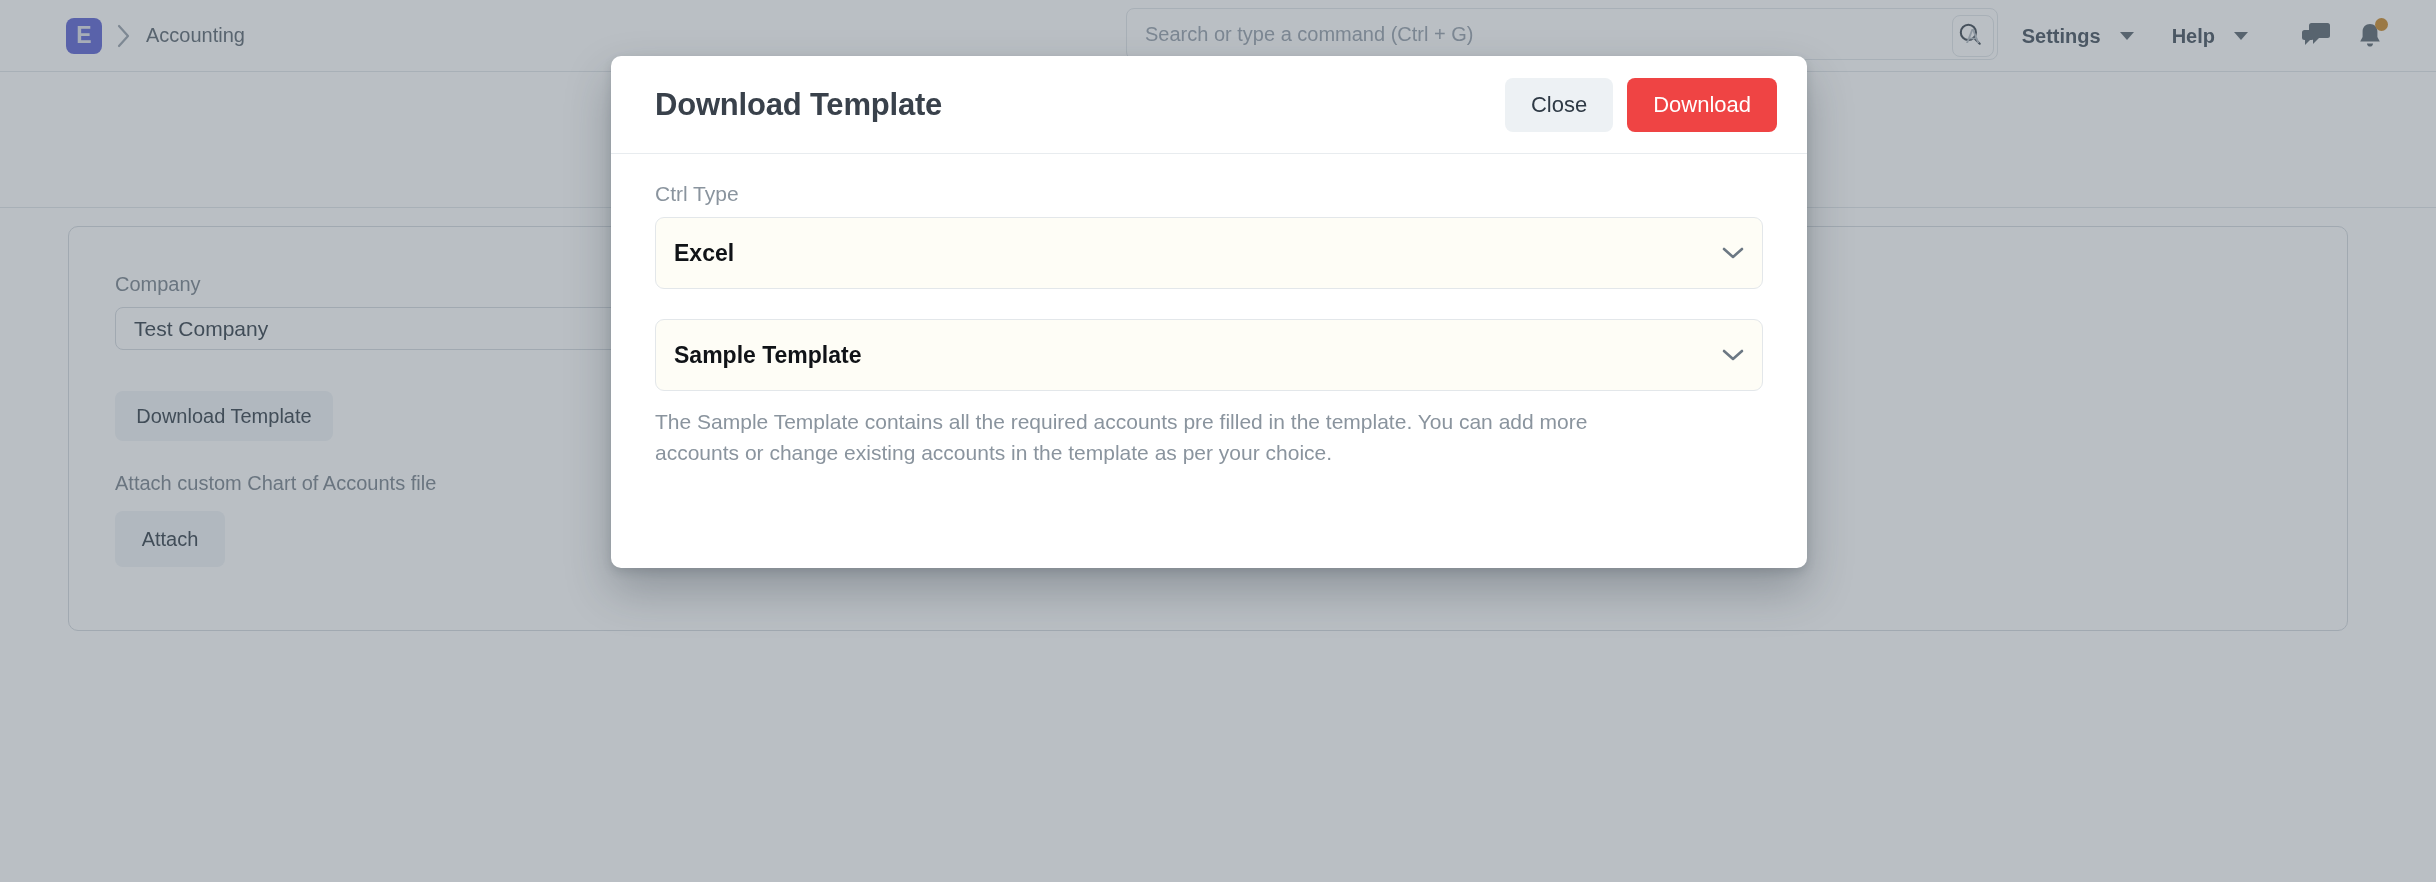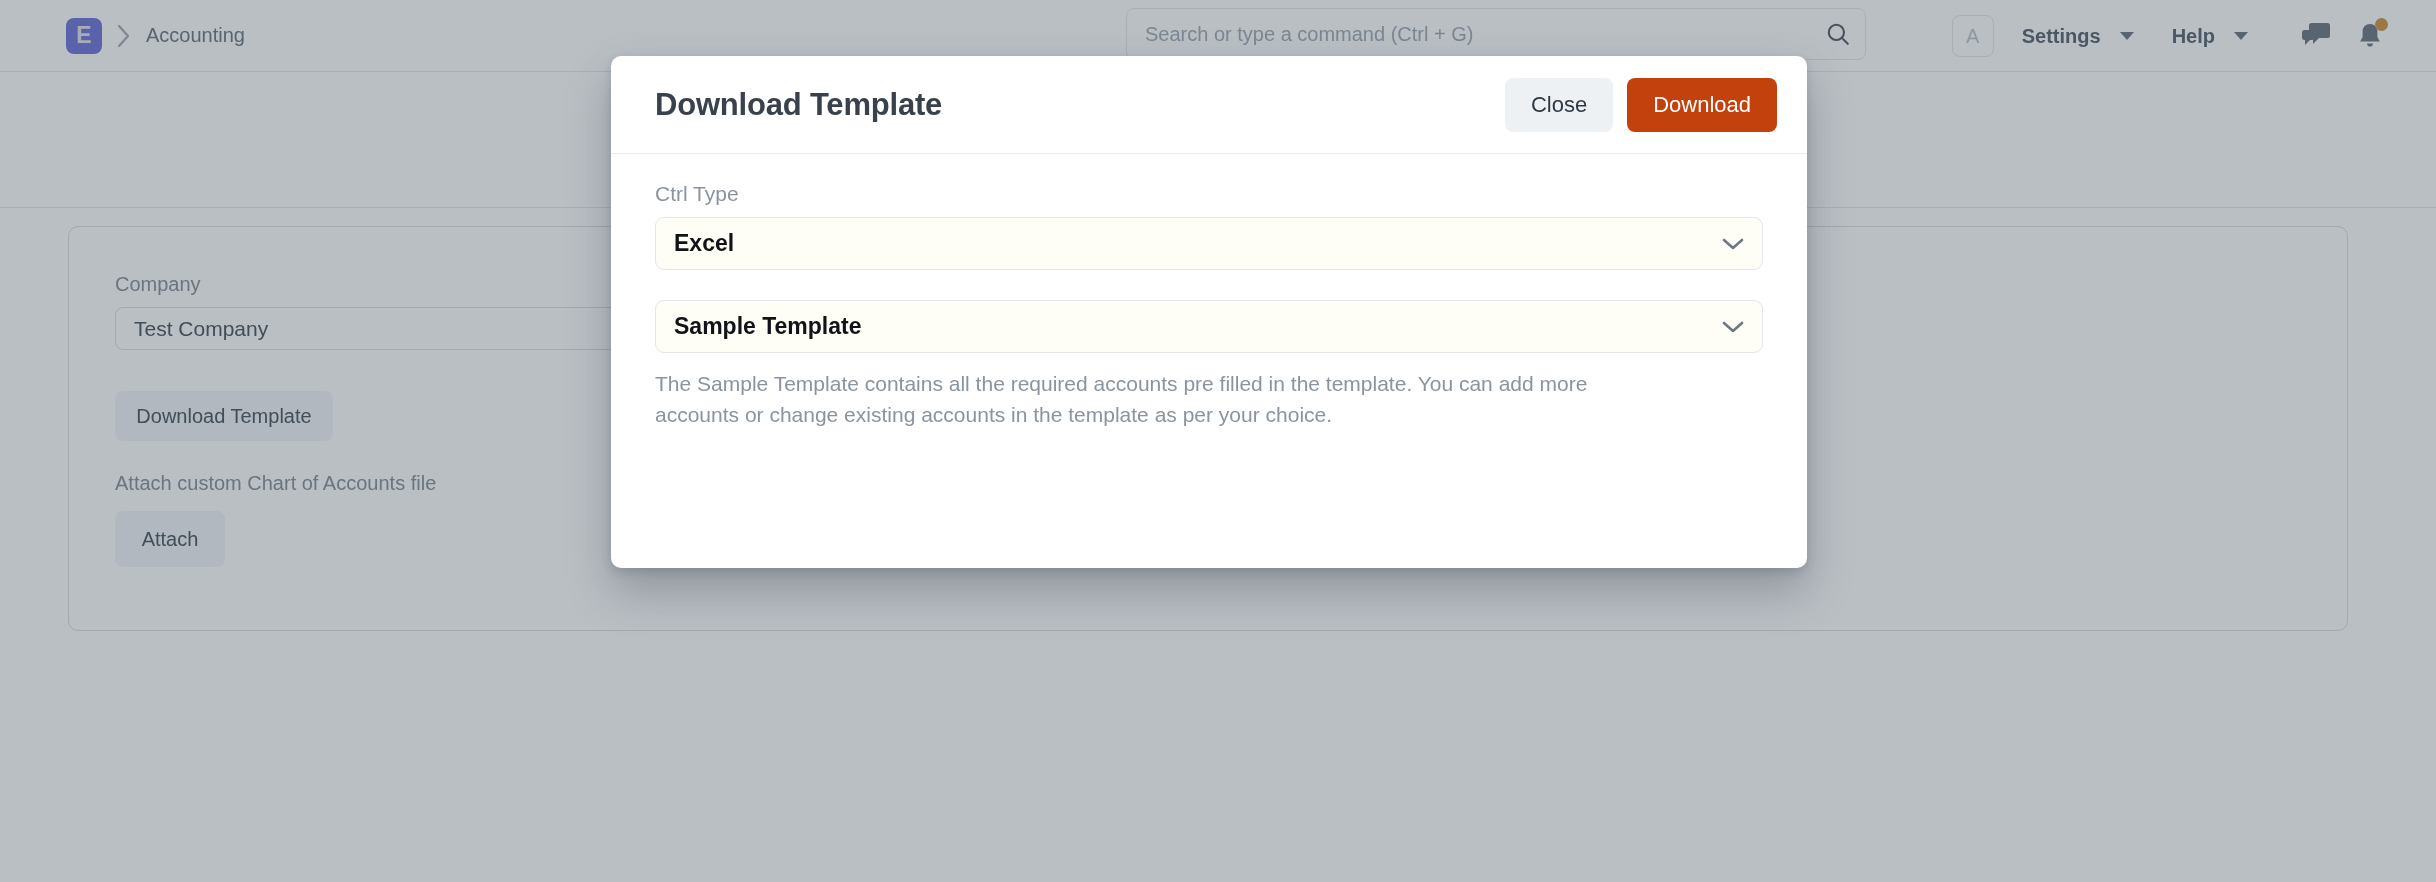--- a/index.html
+++ b/index.html
@@ -79,7 +79,7 @@
     position: absolute;
     left: 1126px;
     top: 8px;
-    width: 740px;
+    width: 872px;
     height: 52px;
     border: 1px solid #e2e6e9;
     border-radius: 8px;

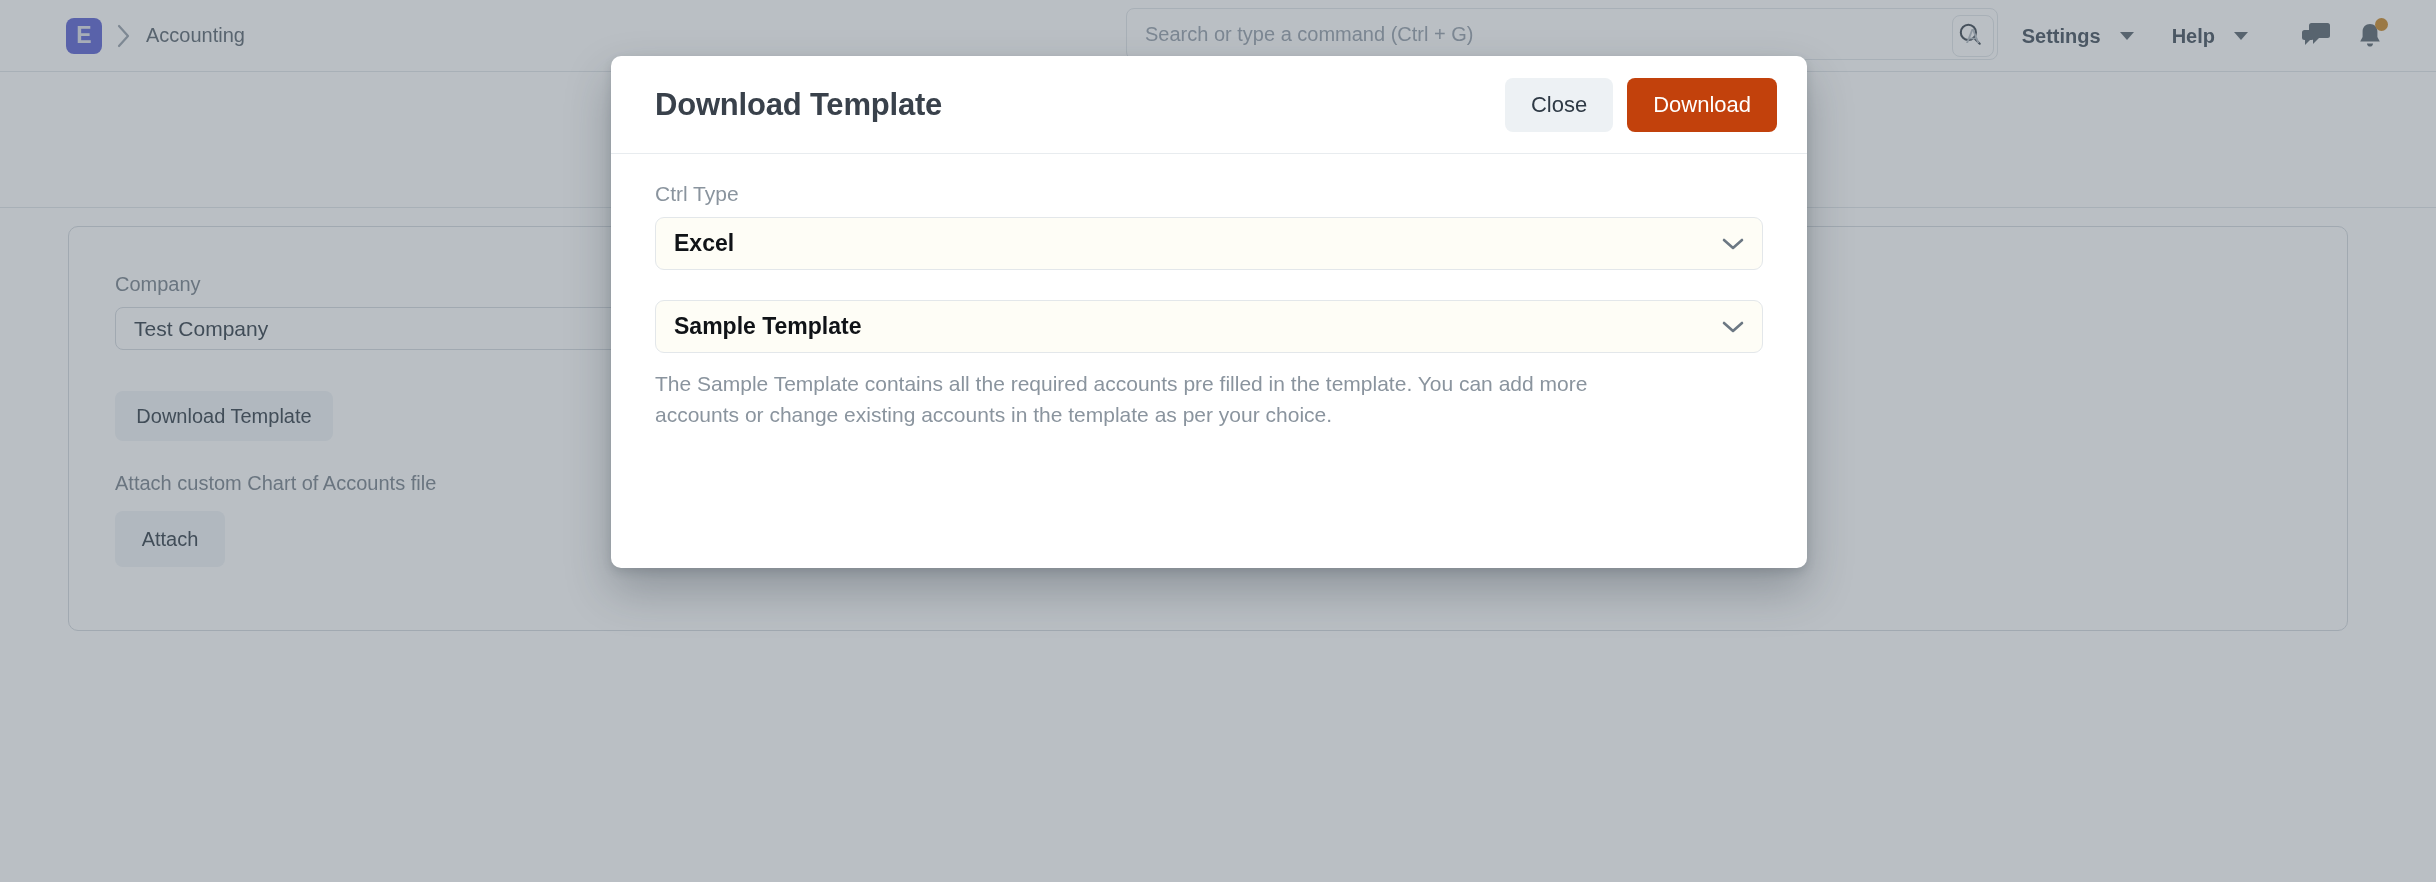--- a/index.html
+++ b/index.html
@@ -282,7 +282,7 @@
     font-family: "Liberation Sans", sans-serif;
   }
   .btn-primary {
-    background: #c2410c;
+    background: #ef4444;
     border: 0;
     border-radius: 8px;
     color: #ffffff;

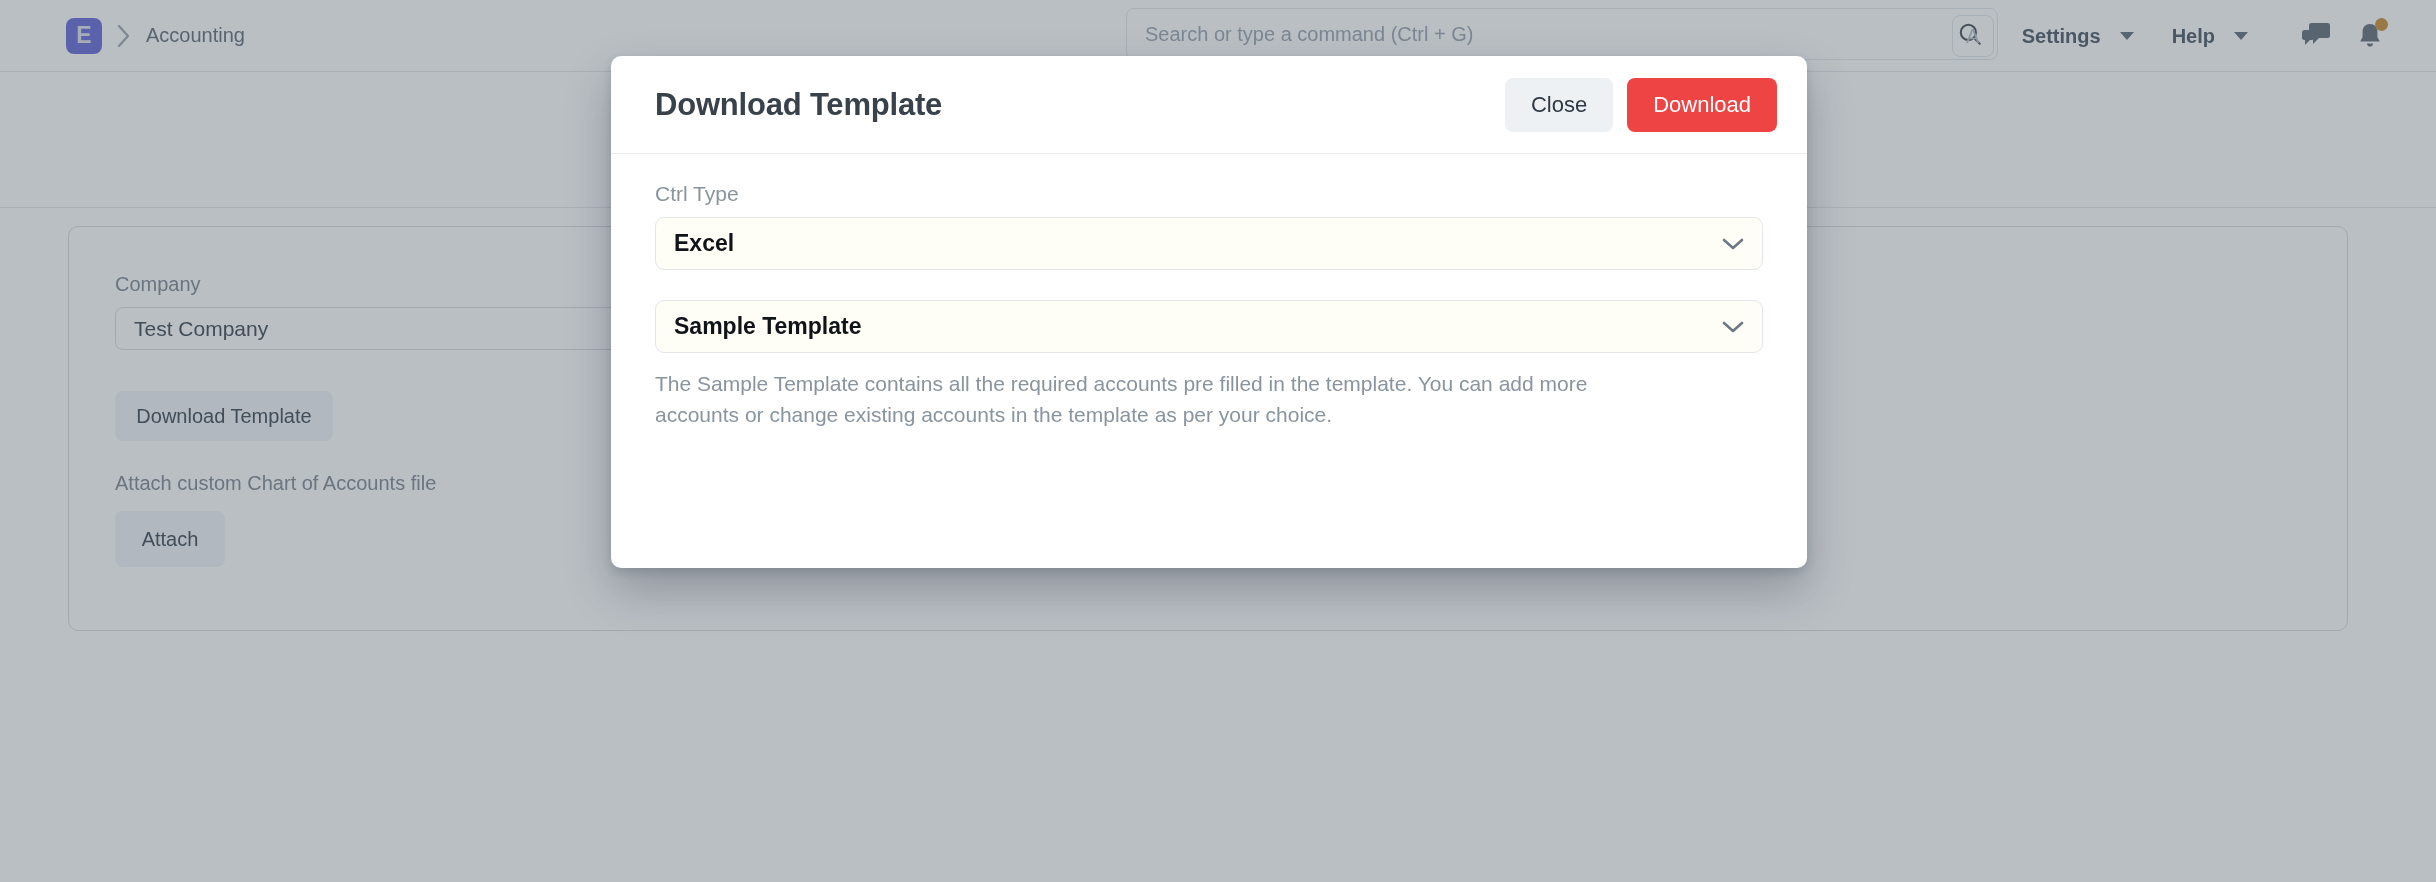--- a/index.html
+++ b/index.html
@@ -303,7 +303,7 @@
   }
   .select-ctl {
     position: relative;
-    height: 53px;
+    height: 72px;
     border: 1px solid #e3e7ea;
     border-radius: 9px;
     background: #fefdf6;

